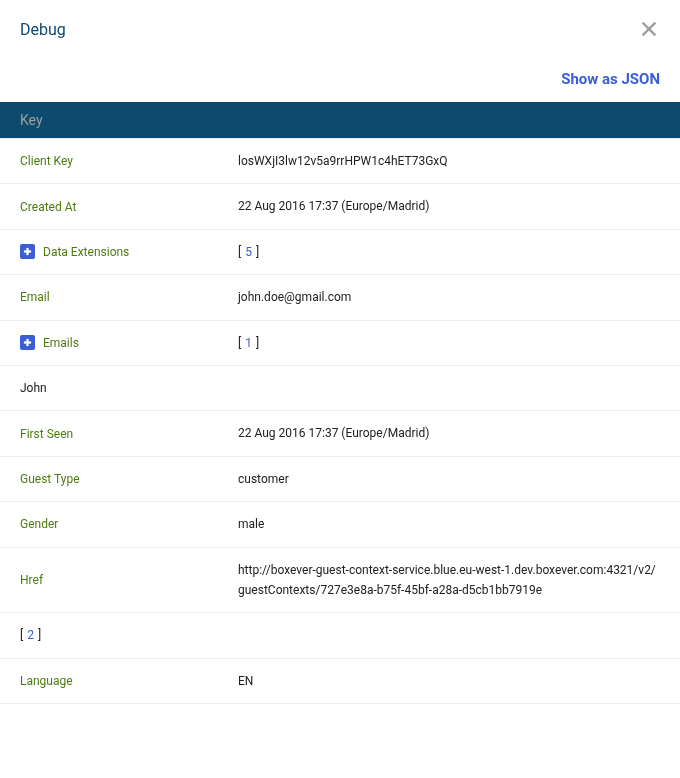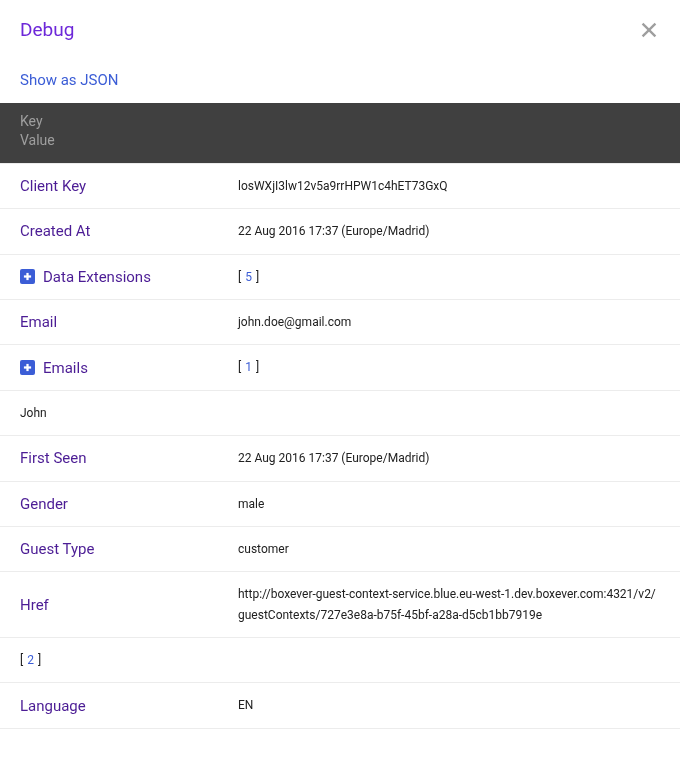--- a/index.html
+++ b/index.html
@@ -22,9 +22,9 @@
       padding: 18px 20px 10px 20px;
     }
     .title {
-      font-size: 19px;
+      font-size: 16px;
       font-weight: 400;
-      color: #6d28d9;
+      color: #0c4a6e;
     }
     .close-btn {
       cursor: pointer;

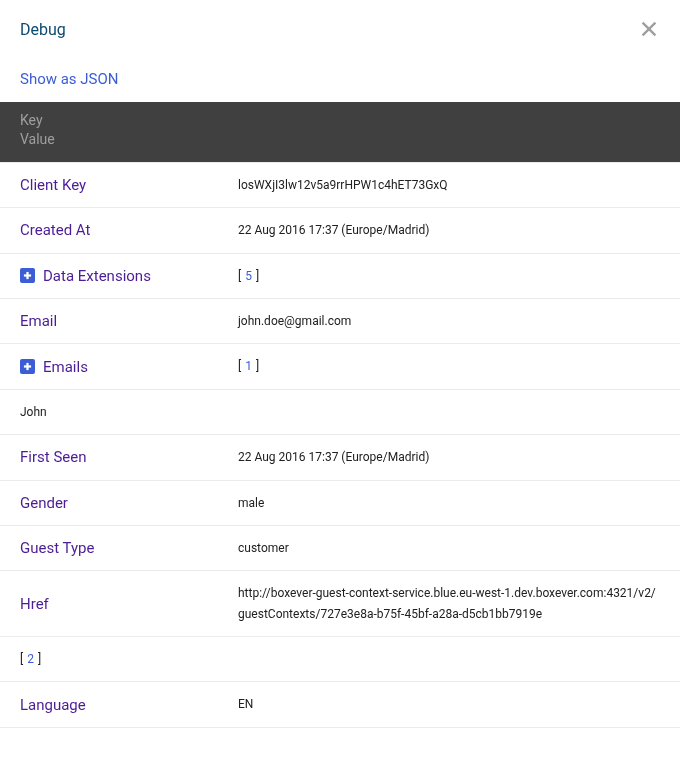--- a/index.html
+++ b/index.html
@@ -40,8 +40,9 @@
     }
     .action-bar {
       display: flex;
-      justify-content: flex-start;
-      padding: 20px 27px 14px 20px;
+      justify-content: flex-end;
+      padding: 20px 20px 14px 20px;
+      font-weight: bold;
     }
     .json-link {
       color: #3b5dd6;

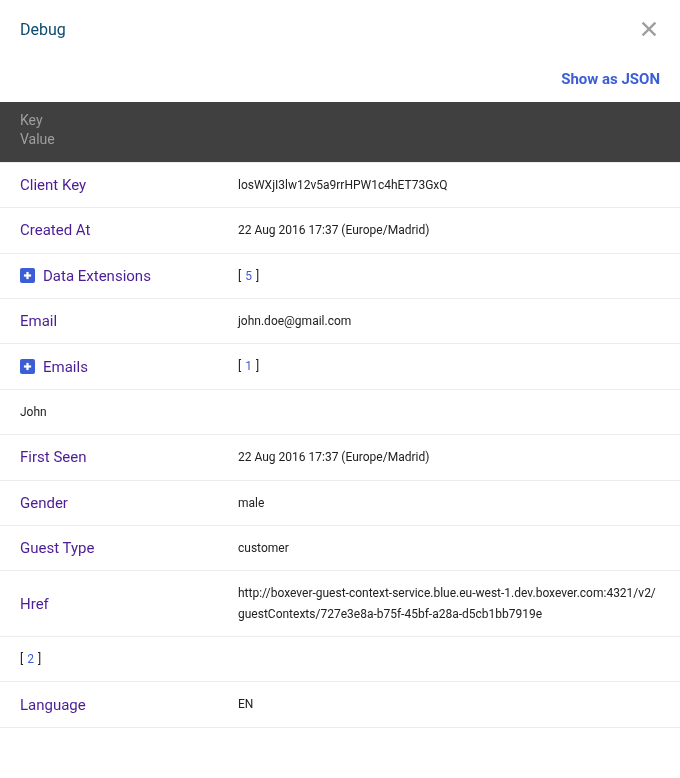--- a/index.html
+++ b/index.html
@@ -52,10 +52,9 @@
     }
     .table-header {
       display: flex;
-      background: #404040;
+      background: #0c4a6e;
       padding: 10px 20px;
       border-bottom: 1px solid #ececec;
-      flex-direction: column;
     }
     .table-header .col-key {
       width: 218px;

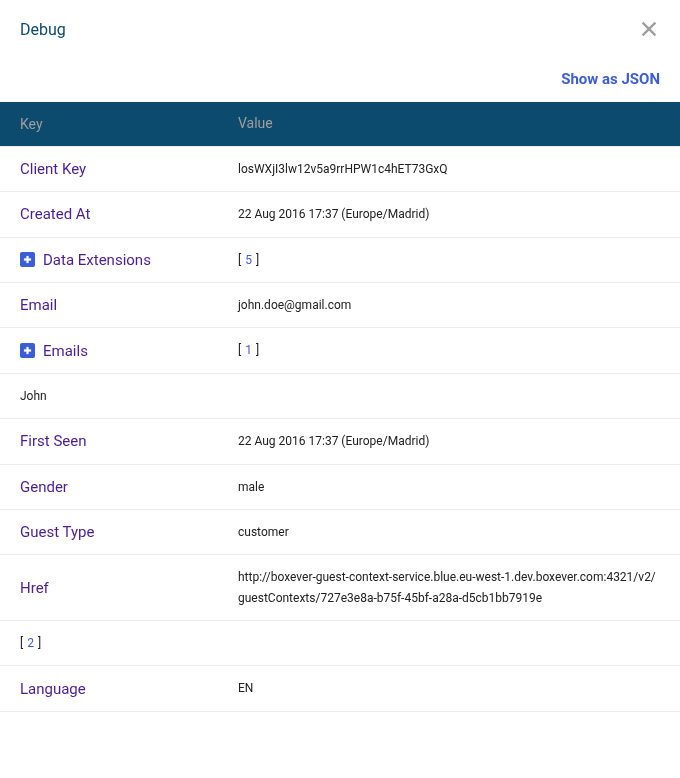--- a/index.html
+++ b/index.html
@@ -139,7 +139,6 @@
 
 <div class="table-header">
   <div class="col-key">Key</div>
-  <div class="col-value">Value</div>
 </div>
 
 <div id="rows">

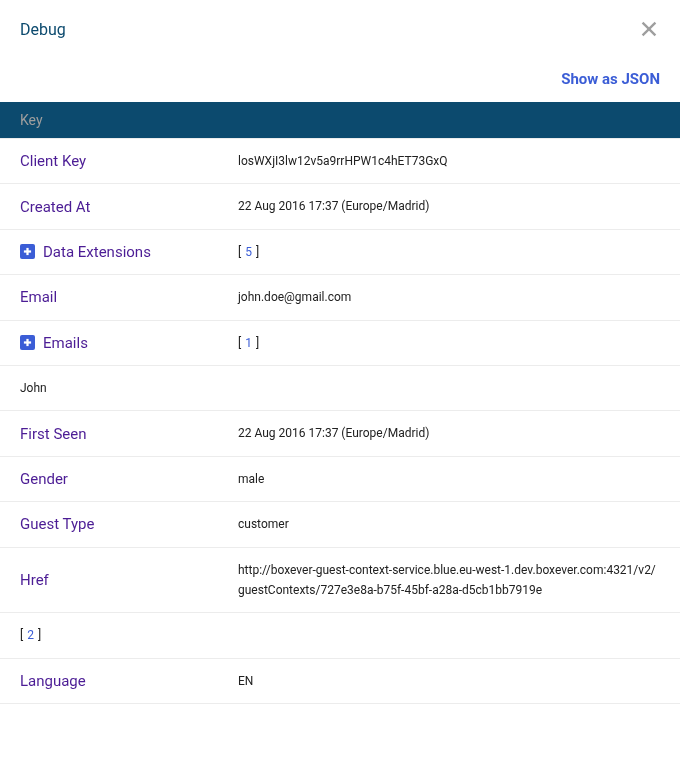--- a/index.html
+++ b/index.html
@@ -79,8 +79,8 @@
     }
     .col-key {
       width: 218px;
-      color: #4c1d95;
-      font-size: 15px;
+      color: #4d7c0f;
+      font-size: 12px;
       display: flex;
       align-items: center;
     }

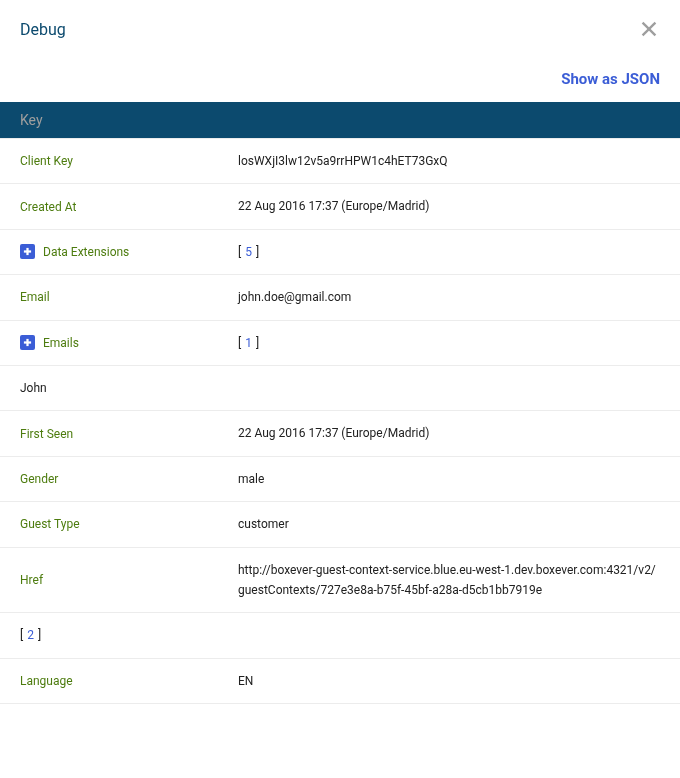--- a/index.html
+++ b/index.html
@@ -195,16 +195,16 @@
     </div>
     <div class="row">
       <div class="col-key">
+        <span>Guest Type</span>
+      </div>
+      <div class="col-value">customer</div>
+    </div>
+    <div class="row">
+      <div class="col-key">
         <span>Gender</span>
       </div>
       <div class="col-value">male</div>
     </div>
-    <div class="row">
-      <div class="col-key">
-        <span>Guest Type</span>
-      </div>
-      <div class="col-value">customer</div>
-    </div>
     <div class="row multiline">
       <div class="col-key">
         <span>Href</span>

